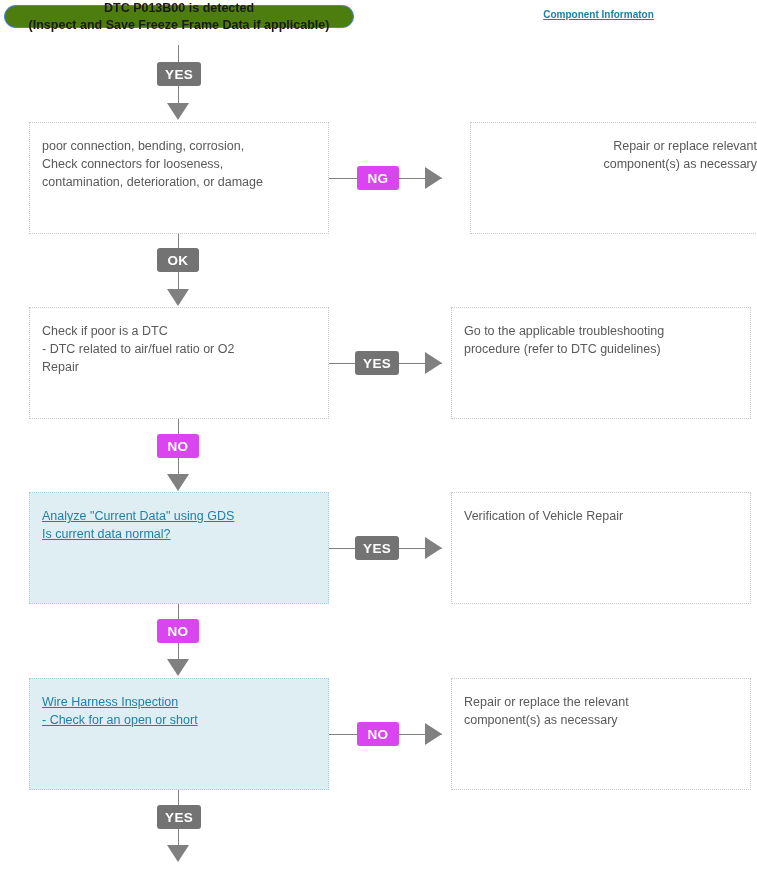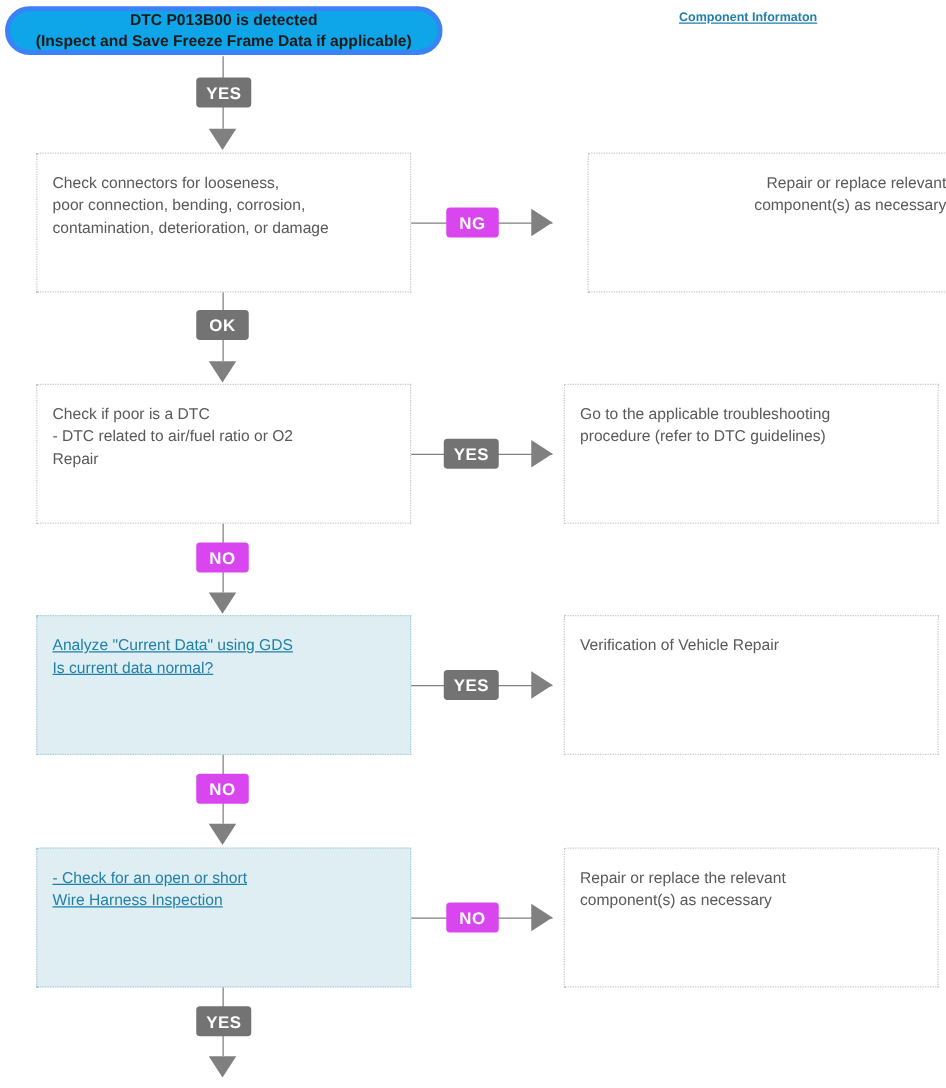--- a/index.html
+++ b/index.html
@@ -28,9 +28,9 @@
     left: 4px;
     top: 5px;
     width: 350px;
-    height: 39px;
-    background: #0ea5e9;
-    border: 4px solid #3b82f6;
+    height: 23px;
+    background: #4d7c0f;
+    border: 1px solid #3b82f6;
     border-radius: 20px;
     box-sizing: border-box;
     display: flex;

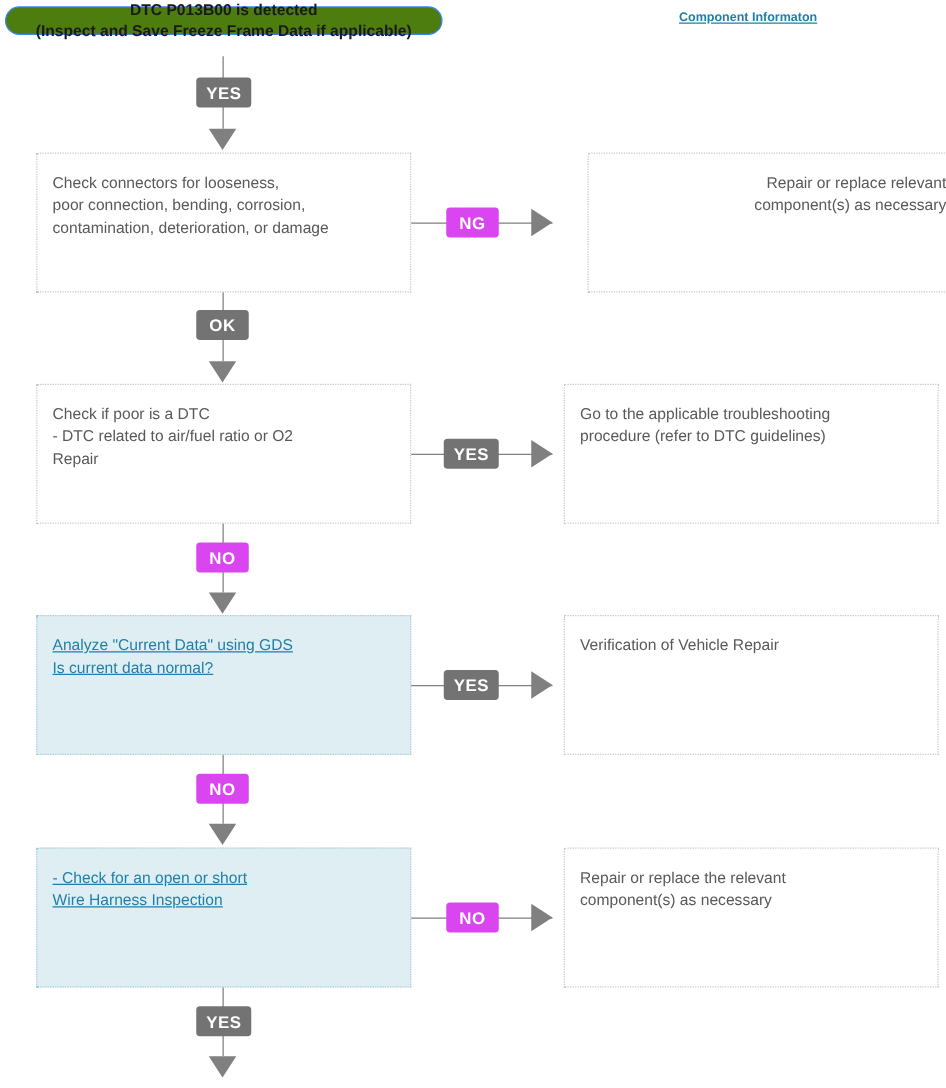--- a/index.html
+++ b/index.html
@@ -146,8 +146,8 @@
   <div class="arrow-down" style="left:167px; top:103px;"></div>
 
   <div class="pbox" style="left:29px; top:122px; width:300px; height:112px;">
+    <div class="ln">poor connection, bending, corrosion,</div>
     <div class="ln">Check connectors for looseness,</div>
-    <div class="ln">poor connection, bending, corrosion,</div>
     <div class="ln">contamination, deterioration, or damage</div>
   </div>
 

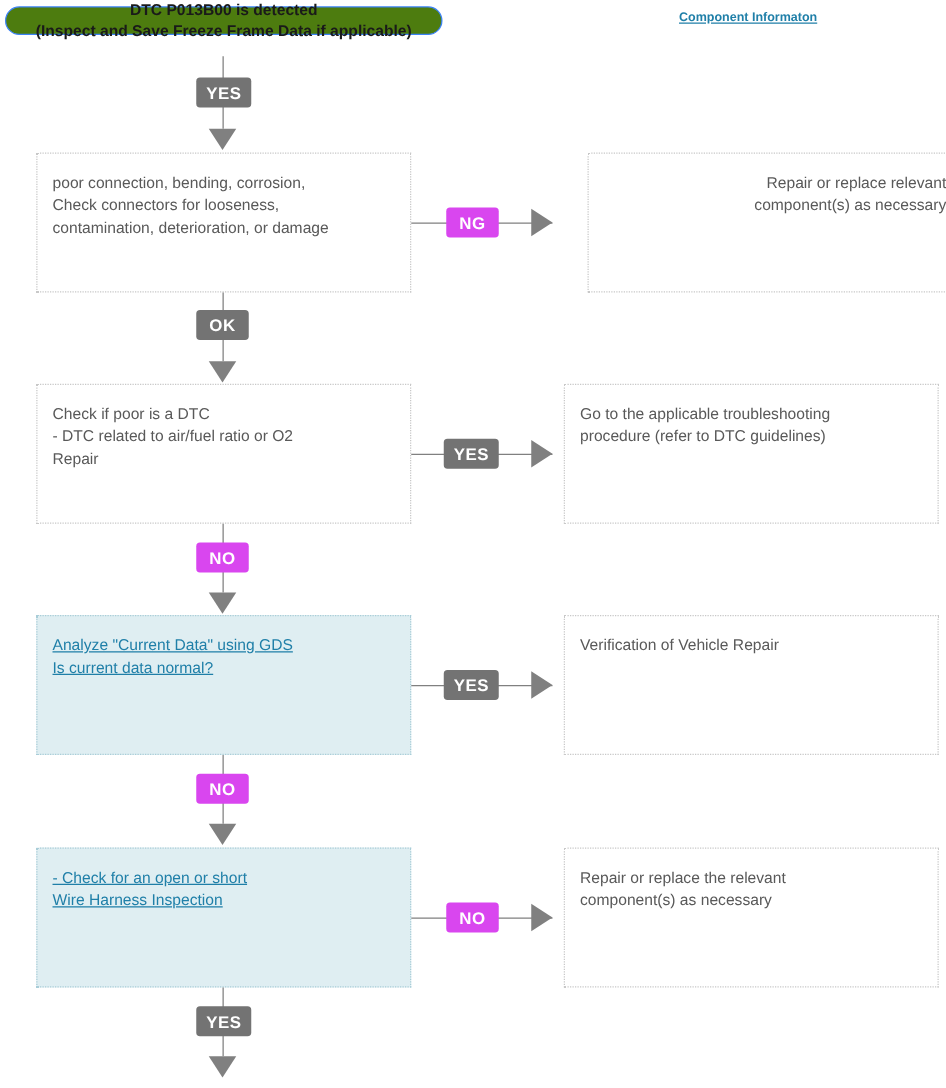--- a/index.html
+++ b/index.html
@@ -201,8 +201,8 @@
   <div class="arrow-down" style="left:167px; top:659px;"></div>
 
   <div class="pbox tinted" style="left:29px; top:678px; width:300px; height:112px;">
+    <span class="linkln">Wire Harness Inspection</span>
     <span class="linkln">- Check for an open or short</span>
-    <span class="linkln">Wire Harness Inspection</span>
   </div>
 
   <div class="hline" style="left:329px; top:734px; width:113px;"></div>

